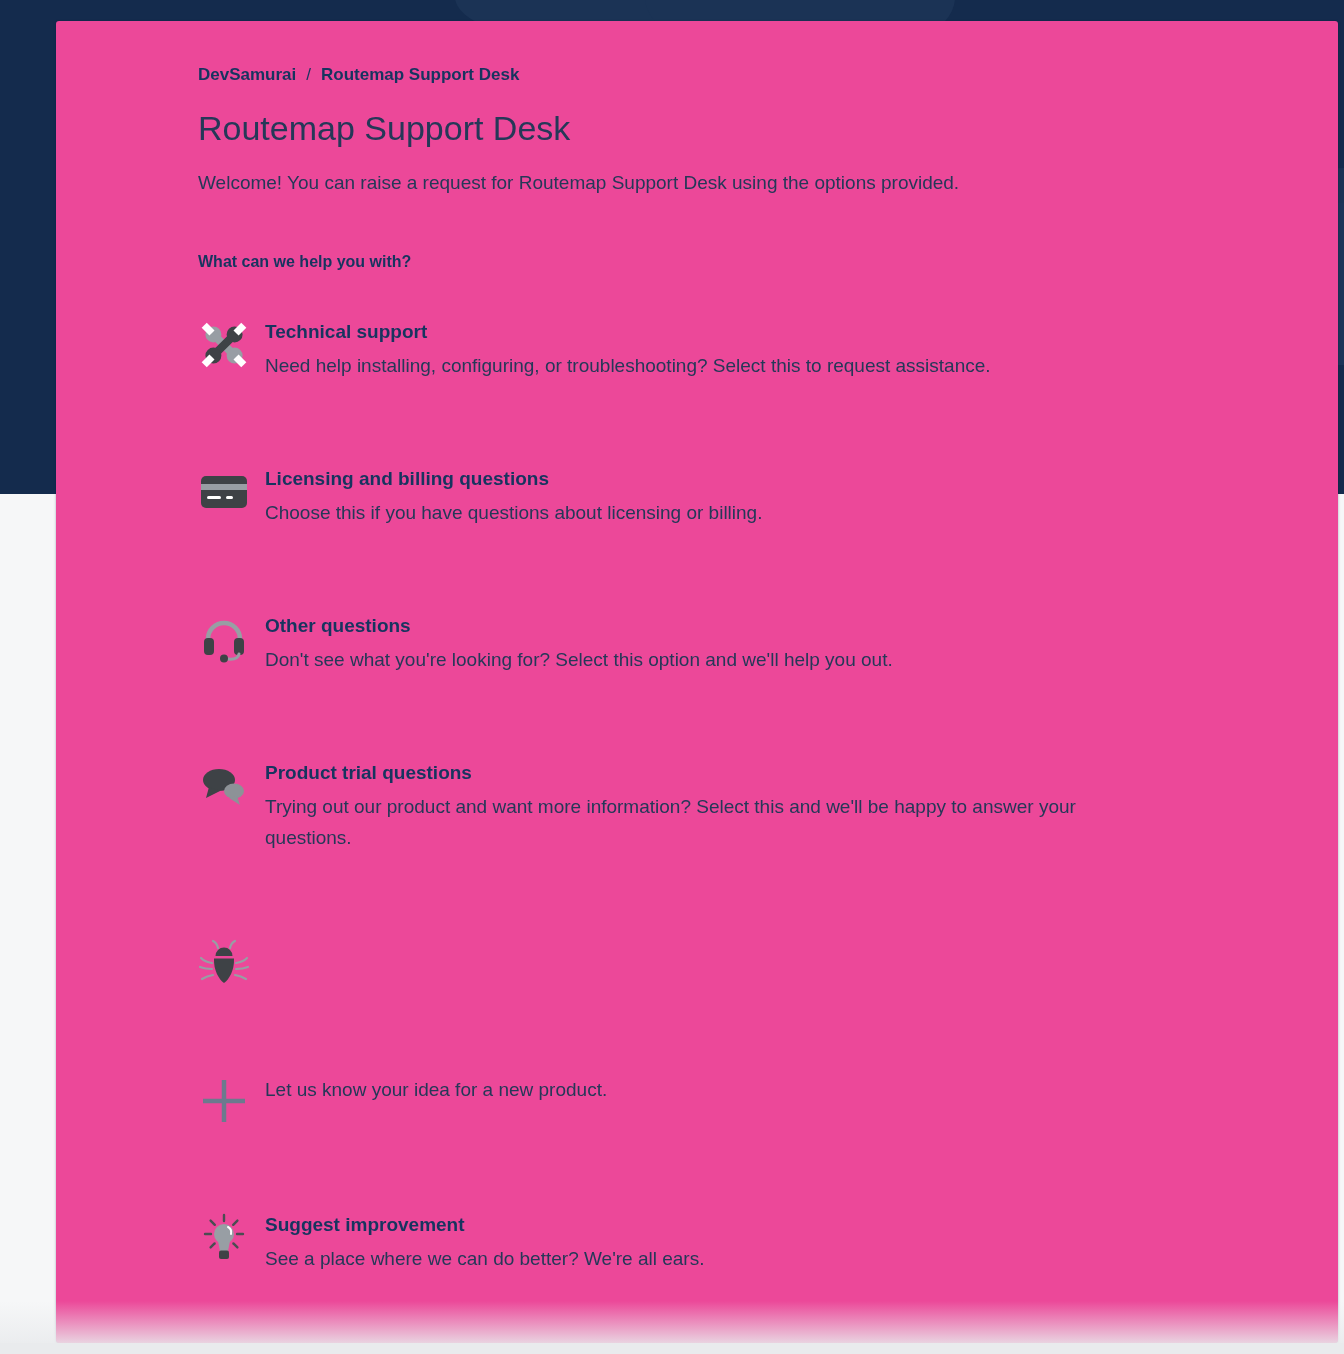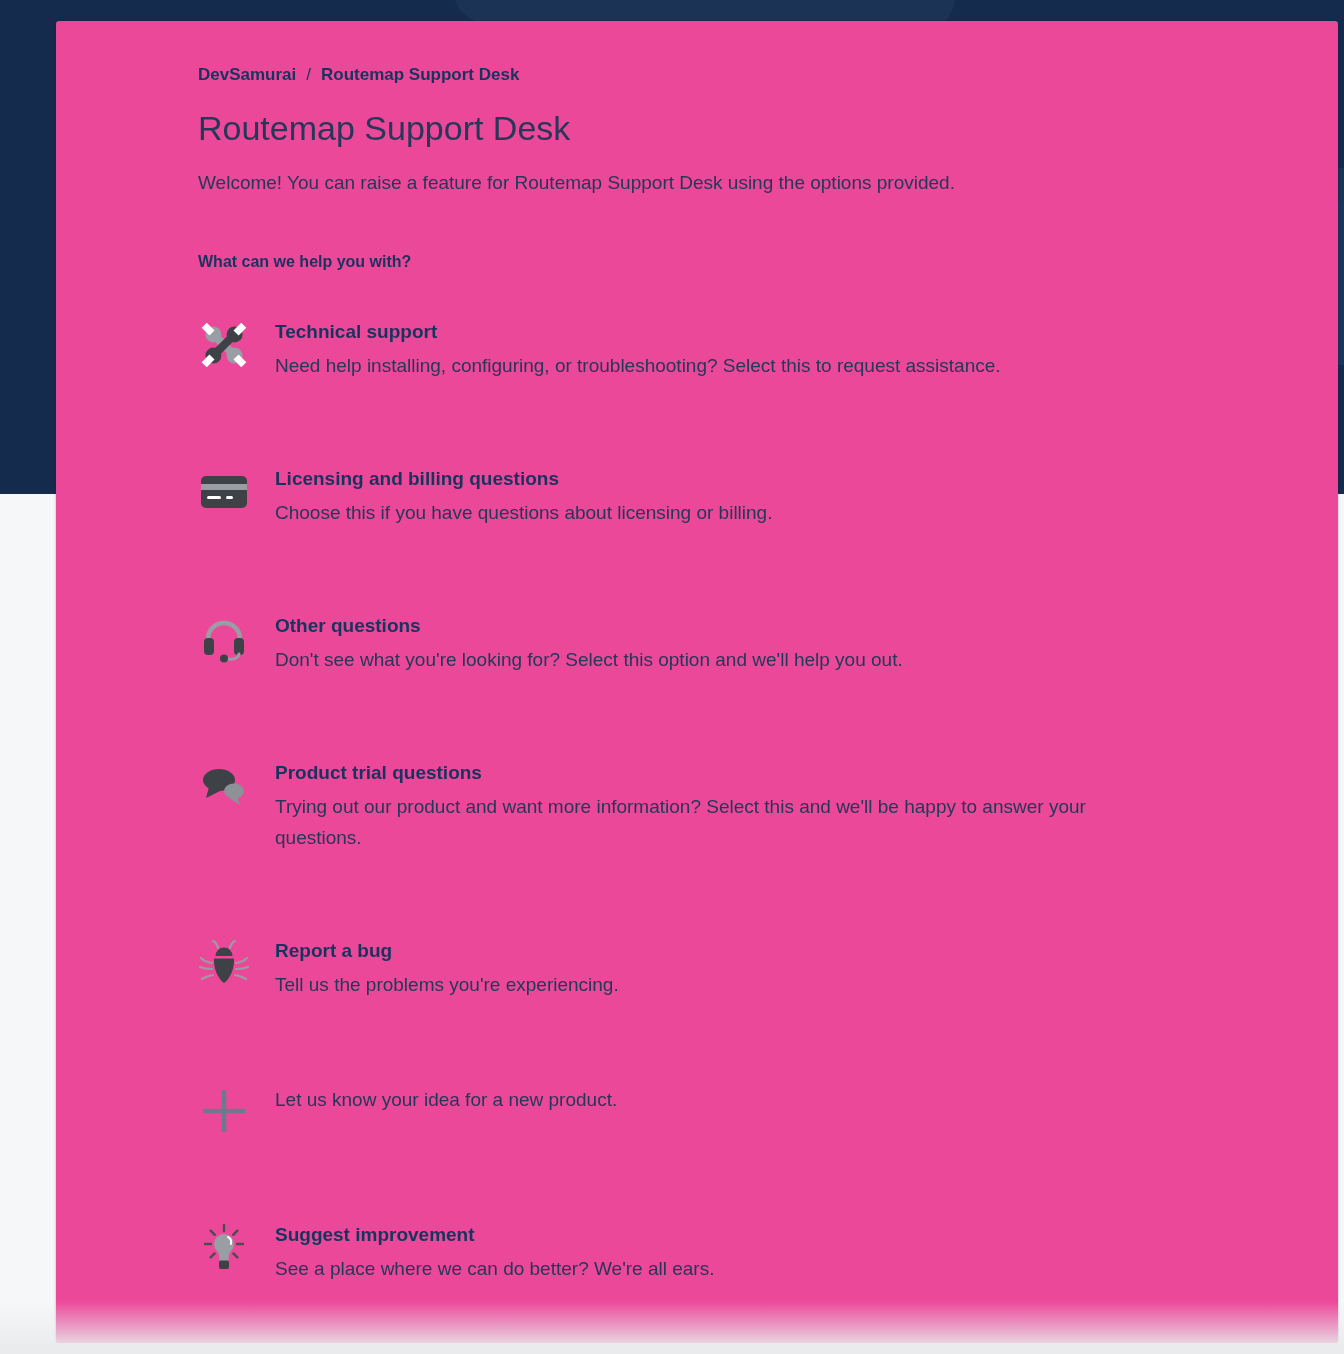--- a/index.html
+++ b/index.html
@@ -104,7 +104,7 @@
 
   <h1 class="page-title">Routemap Support Desk</h1>
 
-  <p class="welcome">Welcome! You can raise a feature for Routemap Support Desk using the options provided.</p>
+  <p class="welcome">Welcome! You can raise a request for Routemap Support Desk using the options provided.</p>
 
   <h2 class="section-heading">What can we help you with?</h2>
 

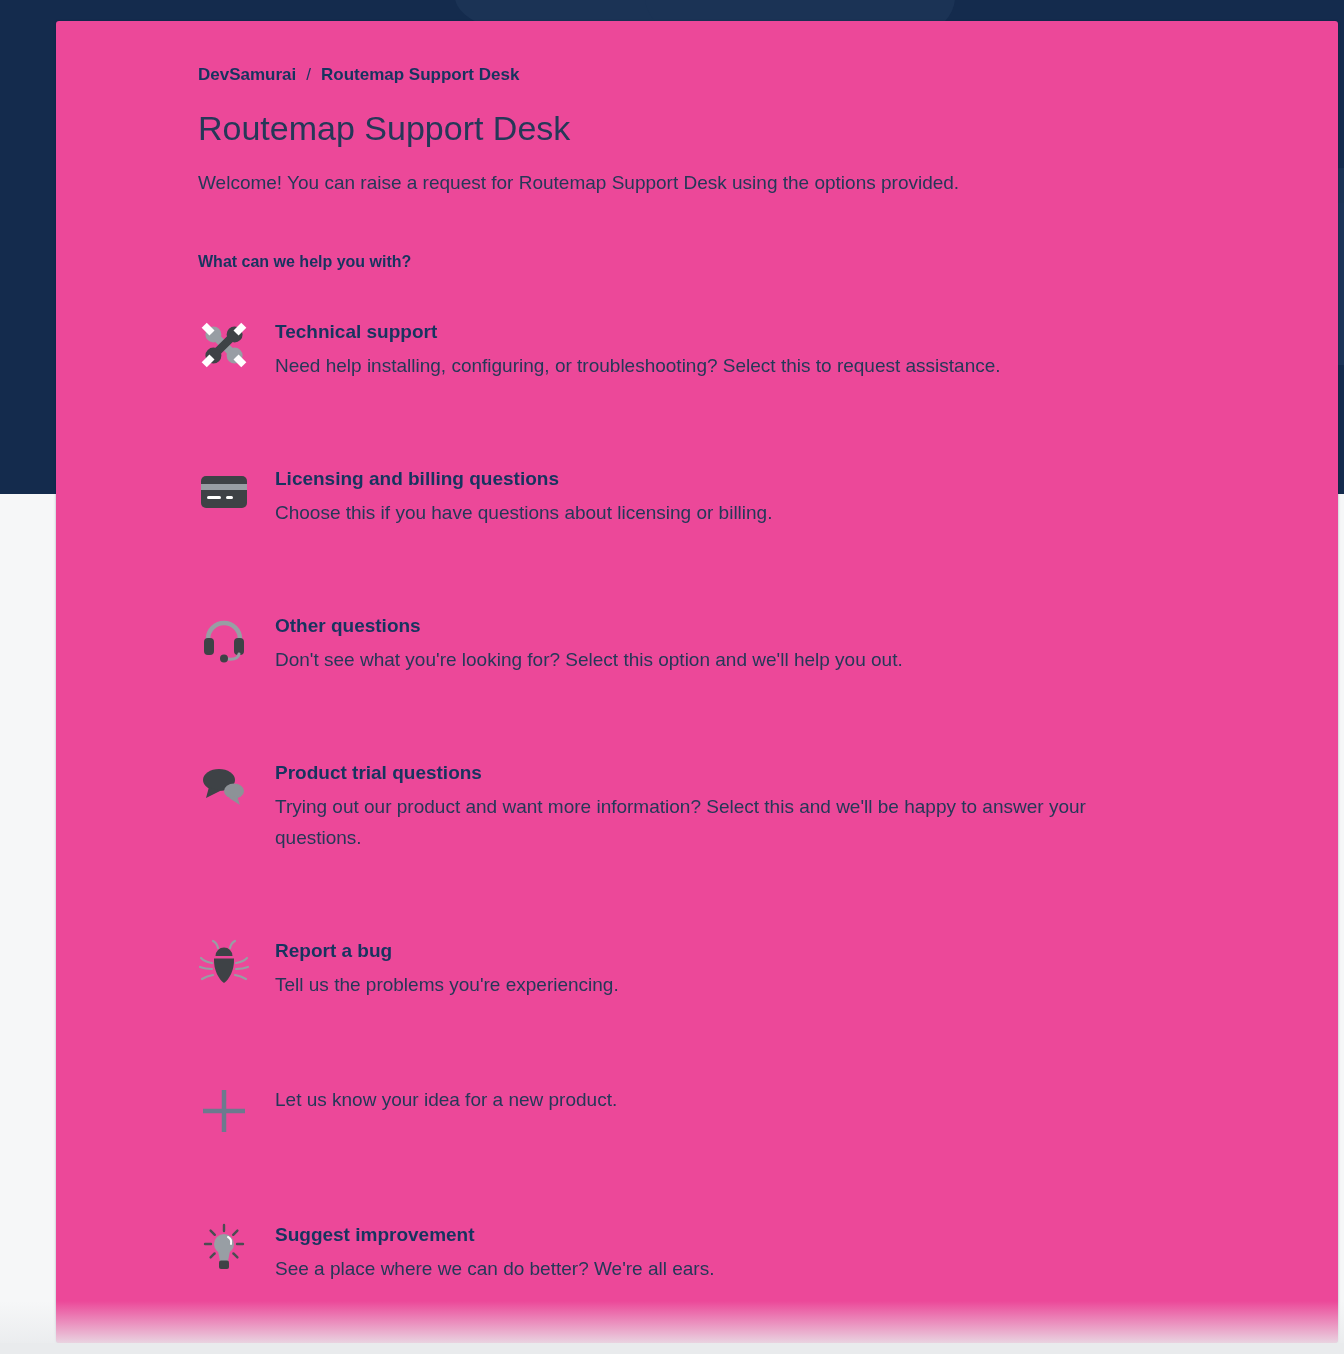--- a/index.html
+++ b/index.html
@@ -66,7 +66,7 @@
   }
   .items { margin-top: 43px; }
   .item {
-    display: flex; gap: 25px;
+    display: flex; gap: 15px;
     margin-bottom: 84px;
     text-decoration: none; cursor: pointer;
   }

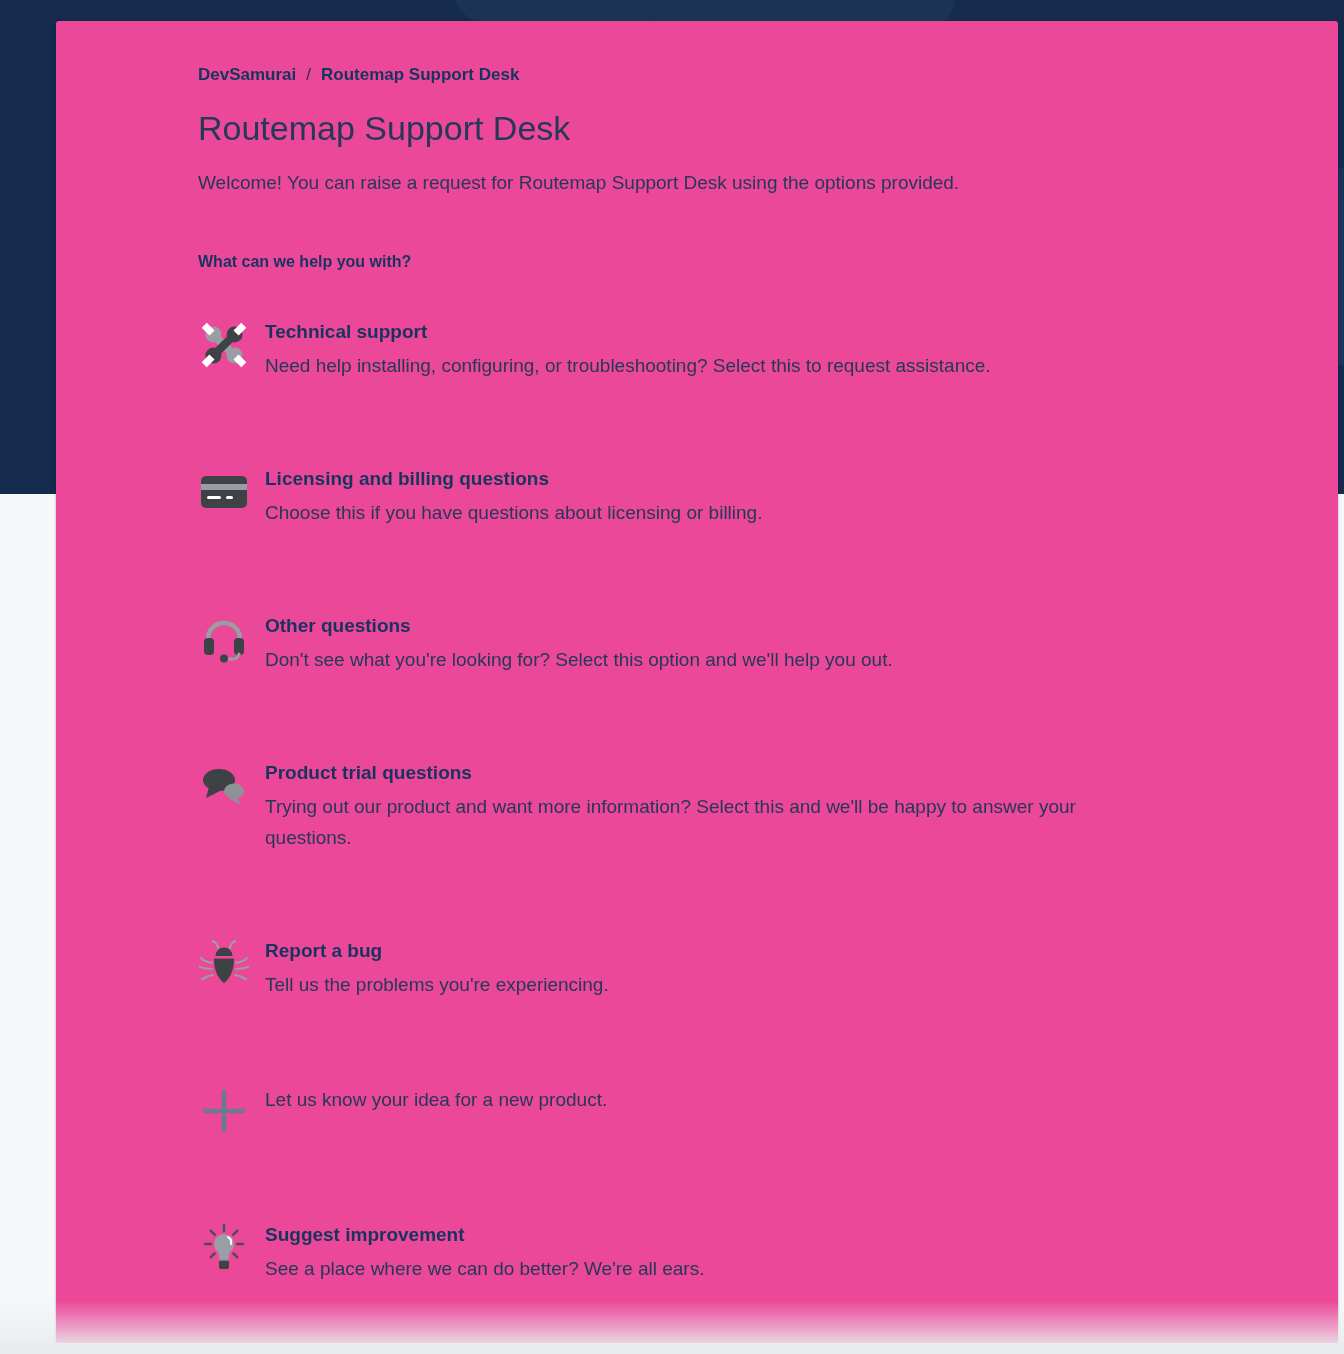--- a/index.html
+++ b/index.html
@@ -202,10 +202,6 @@
           <path d="M16 20.5 h20 c0.5 12 -5 21 -10 24.5 c-5 -3.5 -10.5 -12.5 -10 -24.5 z" fill="#3E4246"></path>
         </svg>
       </span>
-      <span class="item-text">
-        <span class="item-title">Report a bug</span>
-        <span class="item-desc">Tell us the problems you're experiencing.</span>
-      </span>
     </a>
 
     <a class="item">

